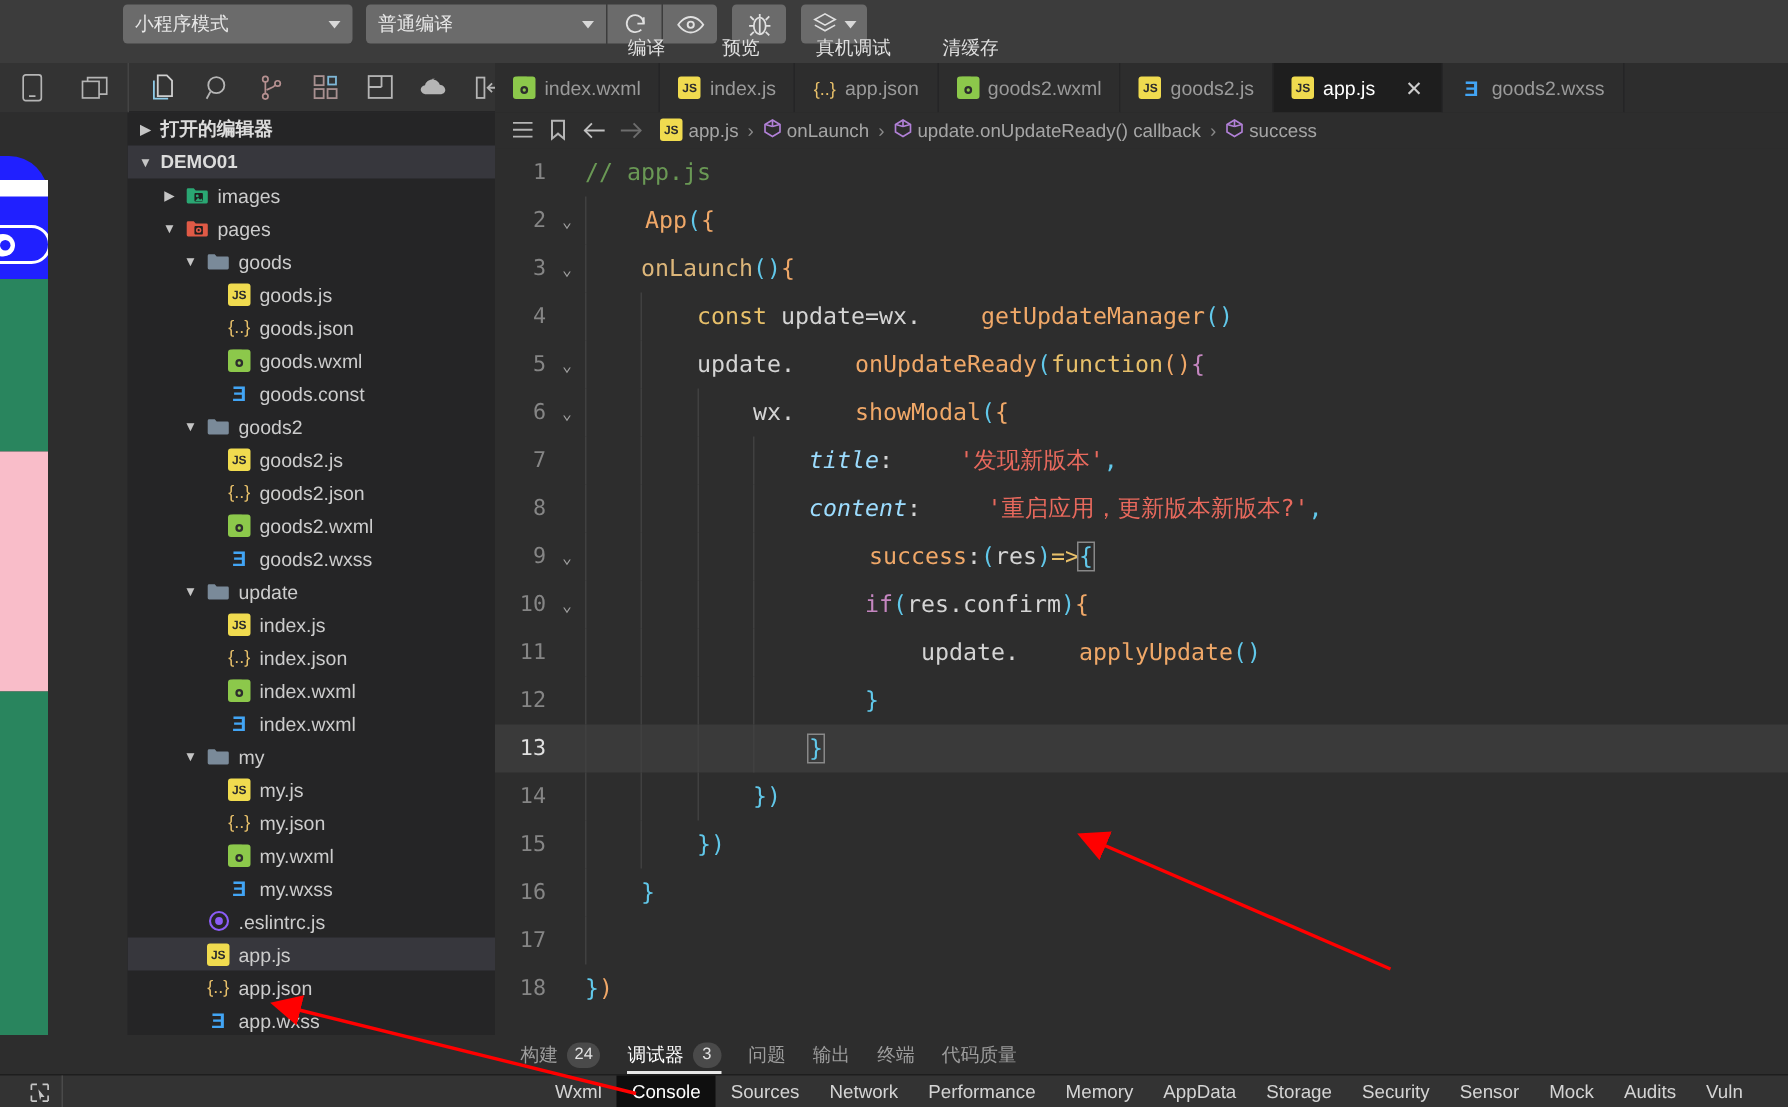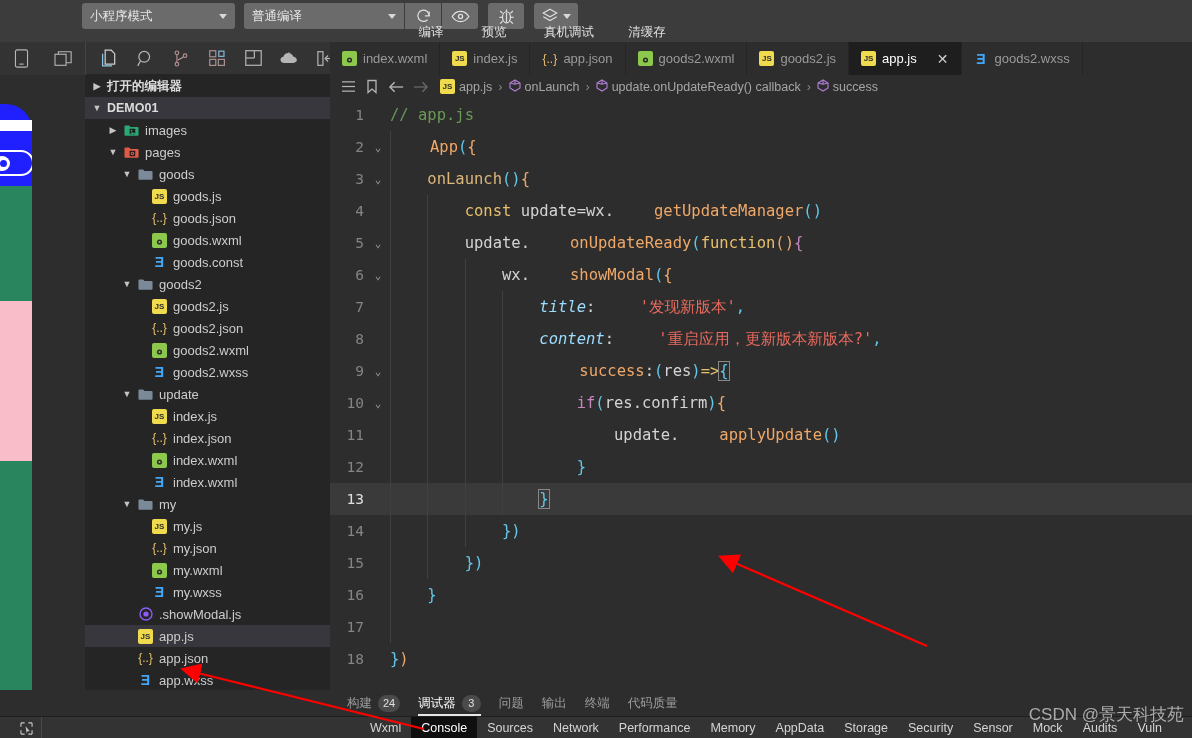--- a/index.html
+++ b/index.html
@@ -669,7 +669,7 @@
               <circle cx="7" cy="7" r="2.6" fill="#8b5cf6"></circle>
             </svg>
           </span>
-          <span>.showModal.js</span>
+          <span>.eslintrc.js</span>
         </div>
         <div class="tree-row selected" style="padding-left: 36px;">
           <span class="tri"></span>

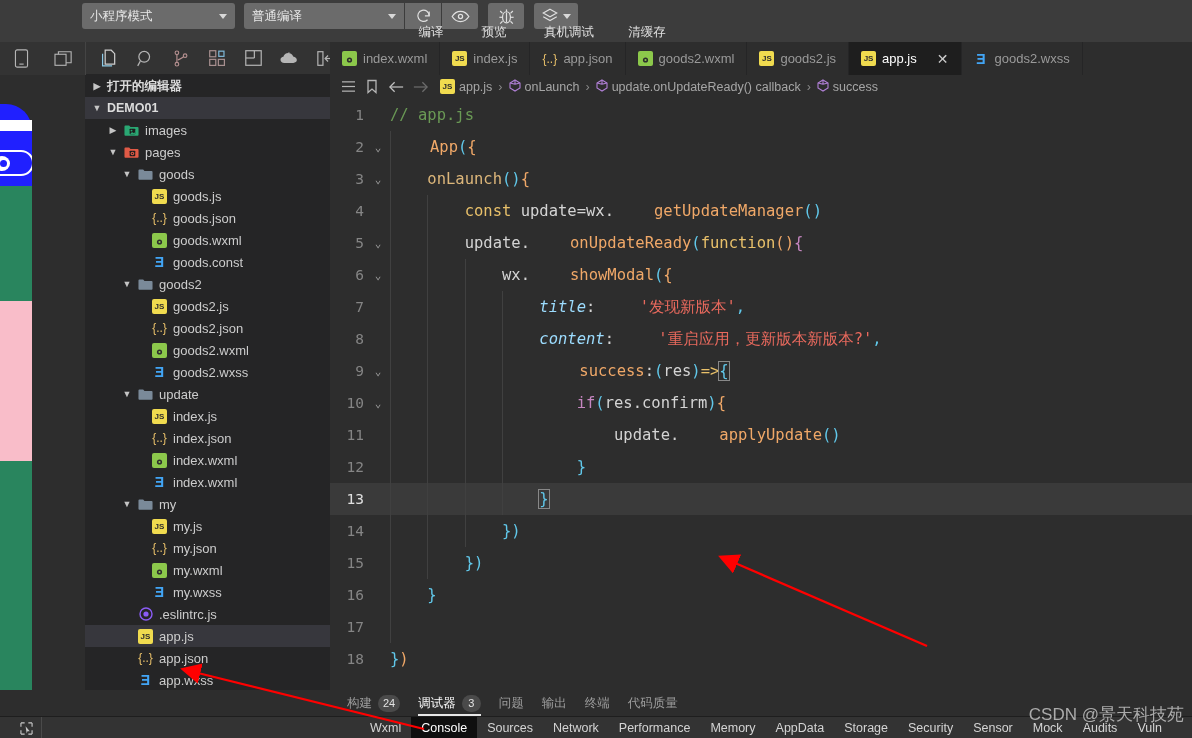--- a/index.html
+++ b/index.html
@@ -781,7 +781,6 @@
       </div>
   </div>
 
-  <div class="watermark">CSDN @景天科技苑</div>
 
   <svg class="anno">
     <defs>

